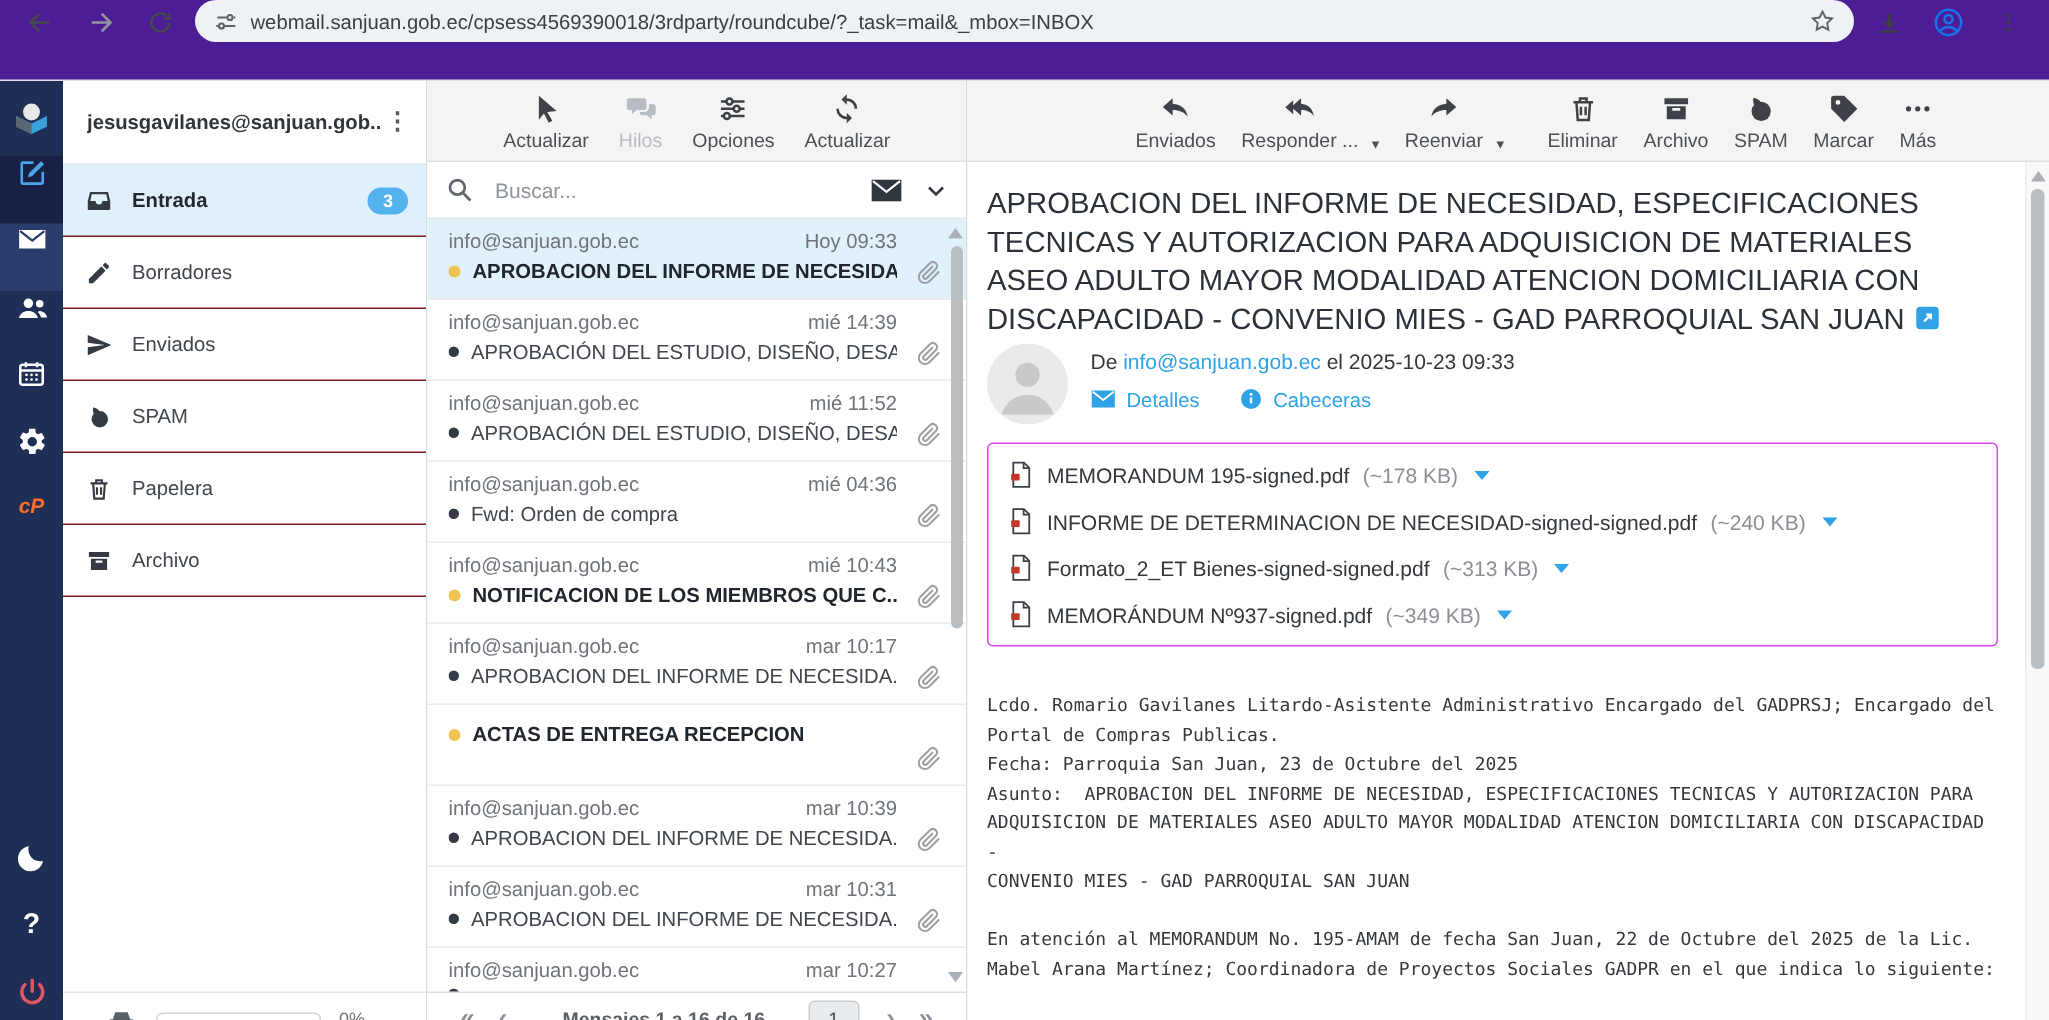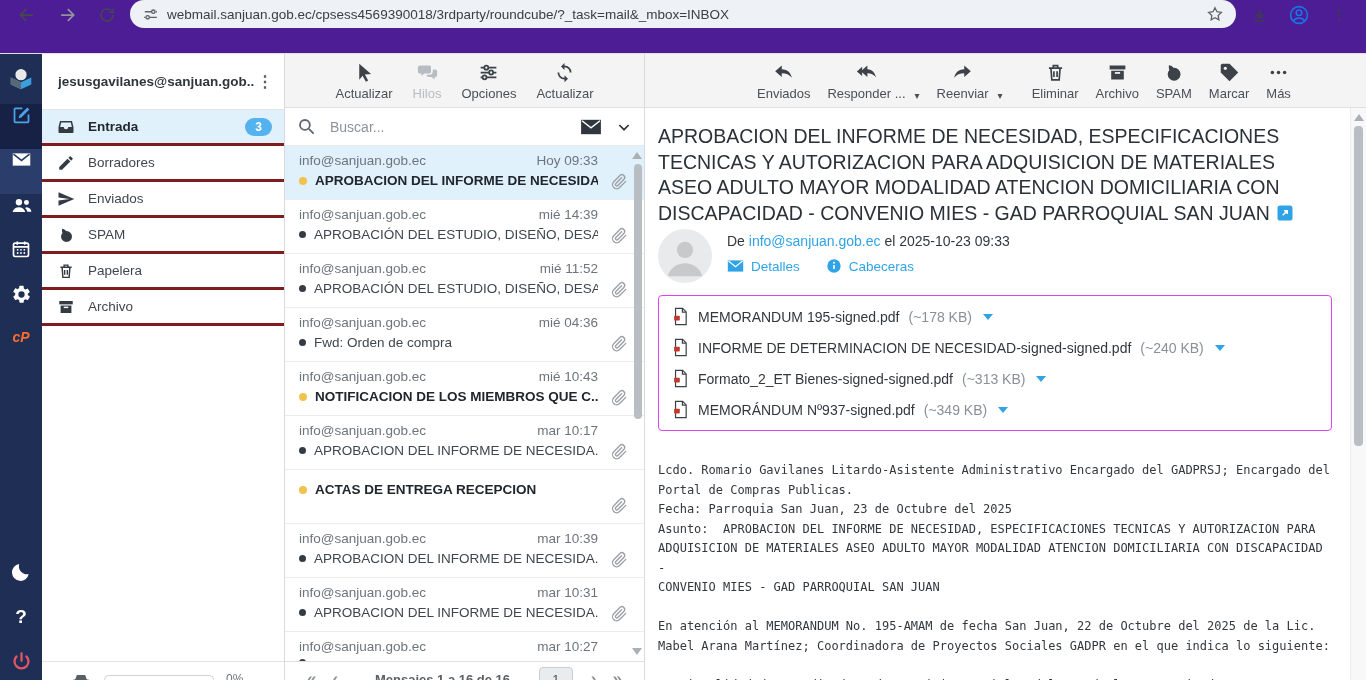--- a/index.html
+++ b/index.html
@@ -37,8 +37,8 @@
     overflow:hidden; flex:1; }
   .vdots { width:22px; text-align:center; color:#565c62; font-size:16px; font-weight:bold;
     letter-spacing:0; cursor:pointer; line-height:6px; }
-  .folder { height:36px; display:flex; align-items:center; gap:13px; padding:0 12px 0 15px;
-    border-bottom:3px solid #7f1d1d; font-size:13.5px; color:#3f464d; cursor:pointer; }
+  .folder { height:48px; display:flex; align-items:center; gap:13px; padding:0 12px 0 15px;
+    border-bottom:1px solid #7f1d1d; font-size:13.5px; color:#3f464d; cursor:pointer; }
   .folder .ficon { width:18px; height:18px; color:#343b42; flex:0 0 auto; }
   .folder.selected { background:#e1f1fc; font-weight:bold; color:#22282e; }
   .badge { margin-left:auto; background:#54b2ef; color:#fff; font-size:12px; font-weight:bold;

